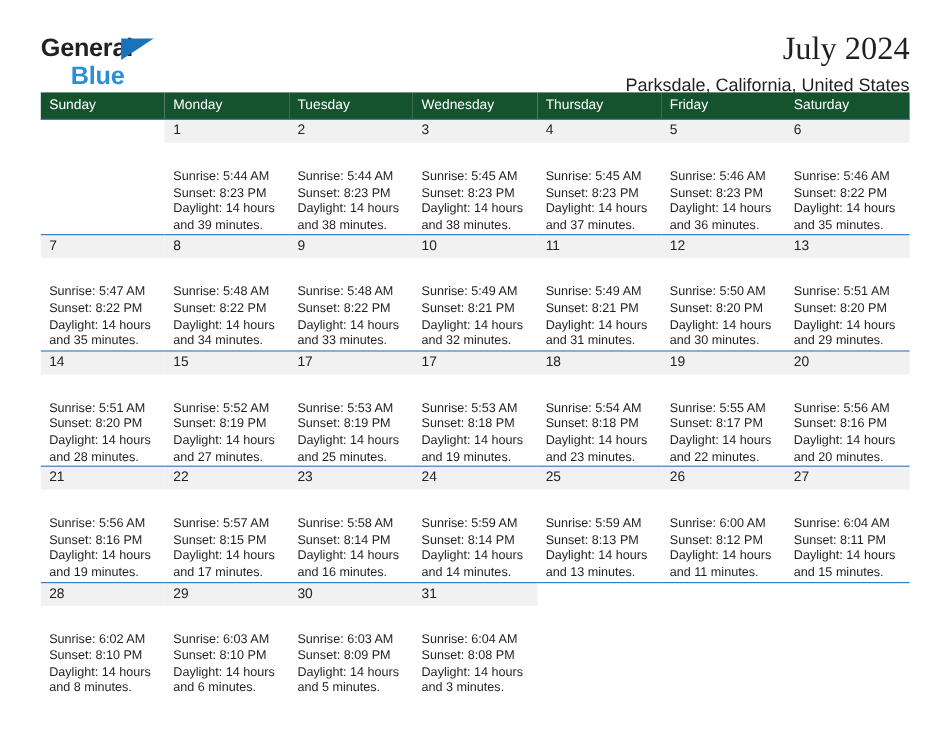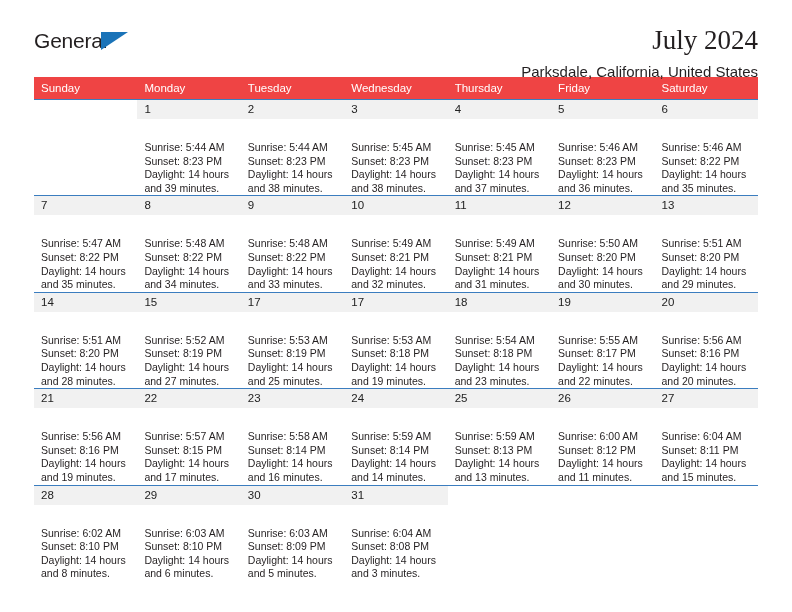--- a/index.html
+++ b/index.html
@@ -31,6 +31,7 @@
     width:108px;
     line-height:1;
     padding-top:4px;
+    font-weight:bold;
   }
   .logo-row1{
     position:relative;

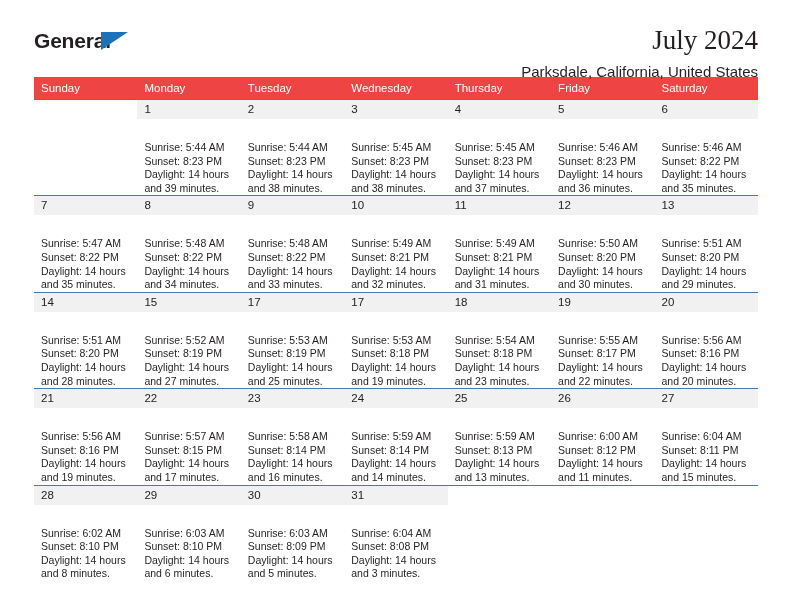--- a/index.html
+++ b/index.html
@@ -127,6 +127,7 @@
         <span>General</span>
         <span class="logo-tri"></span>
       </div>
+      <div class="logo-row2">Blue</div>
     </div>
 
     <div class="titles">

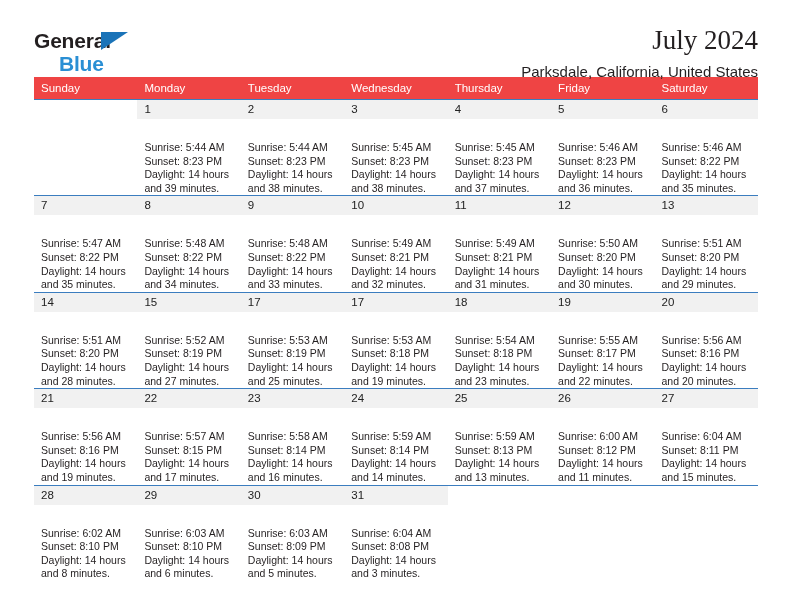--- a/index.html
+++ b/index.html
@@ -78,7 +78,7 @@
     table-layout:fixed;
   }
   .cal th{
-    background:#ef4444;
+    background:#14532d;
     color:#ffffff;
     font-size:11.5px;
     font-weight:400;

